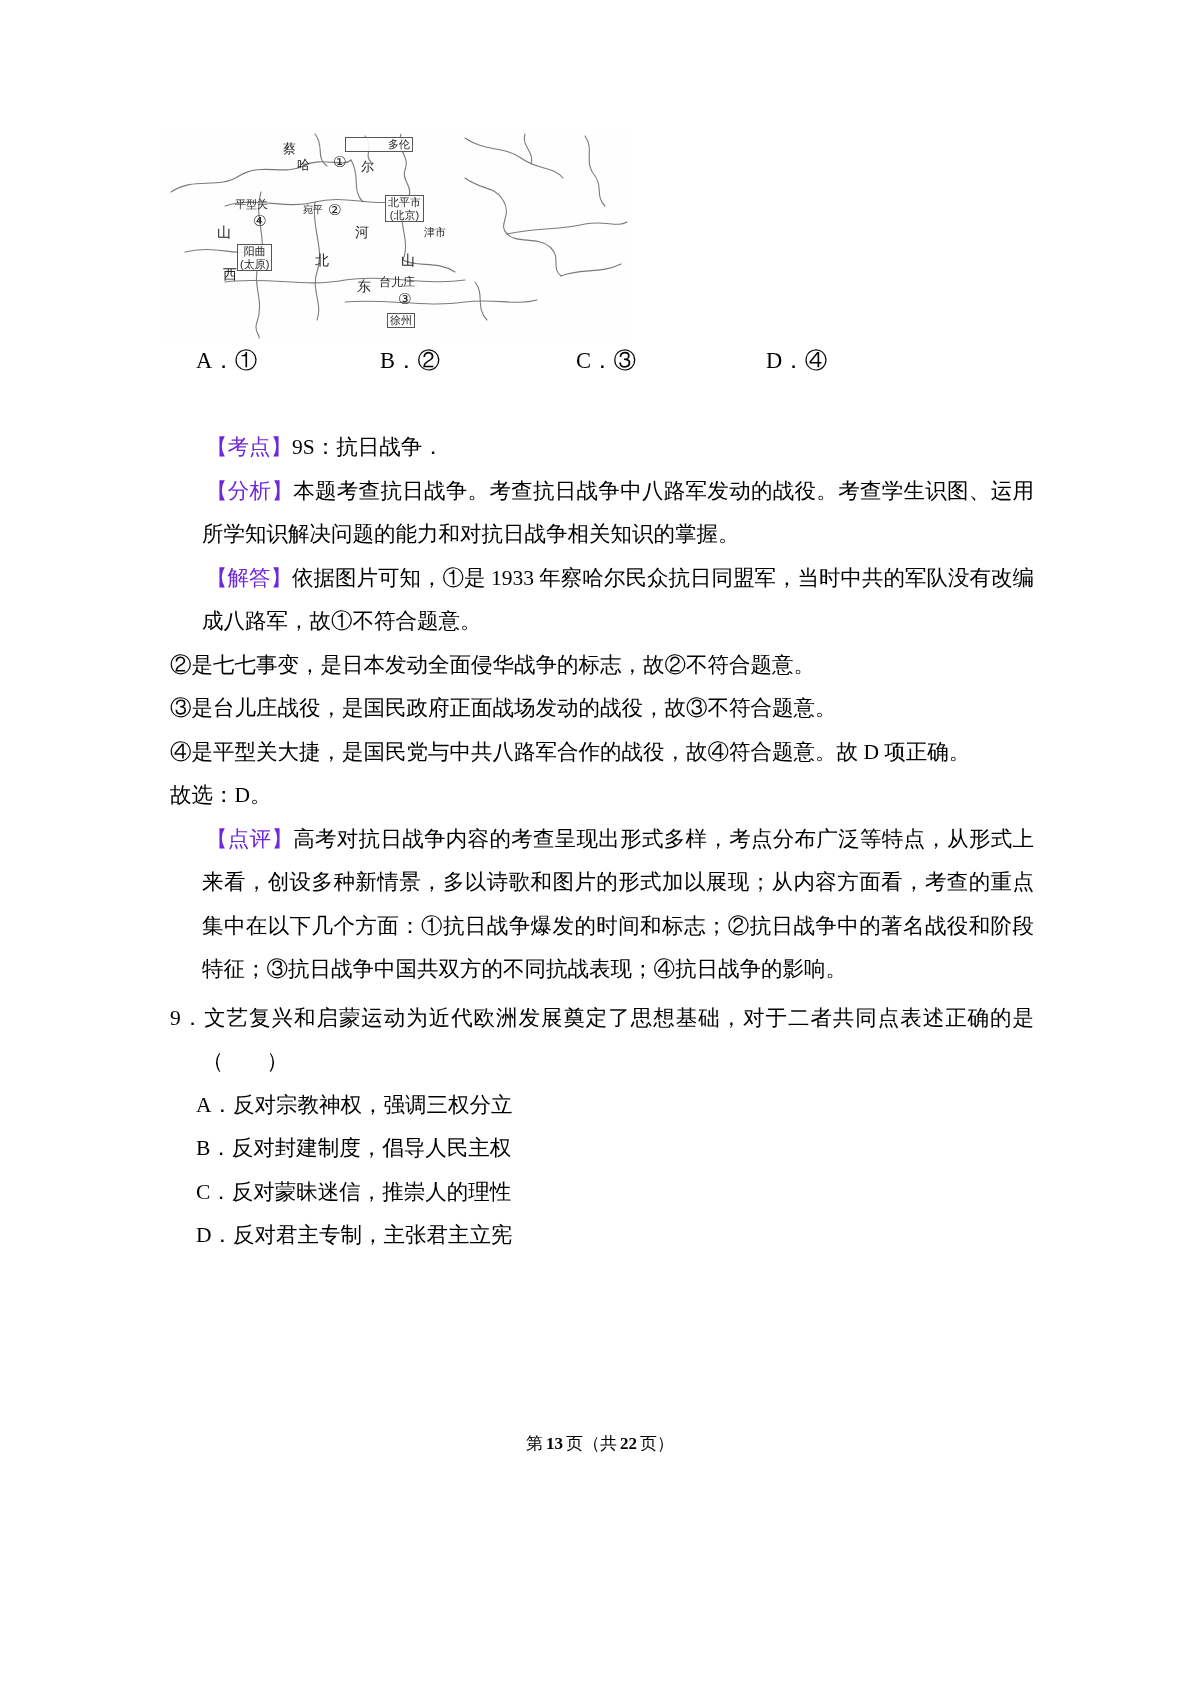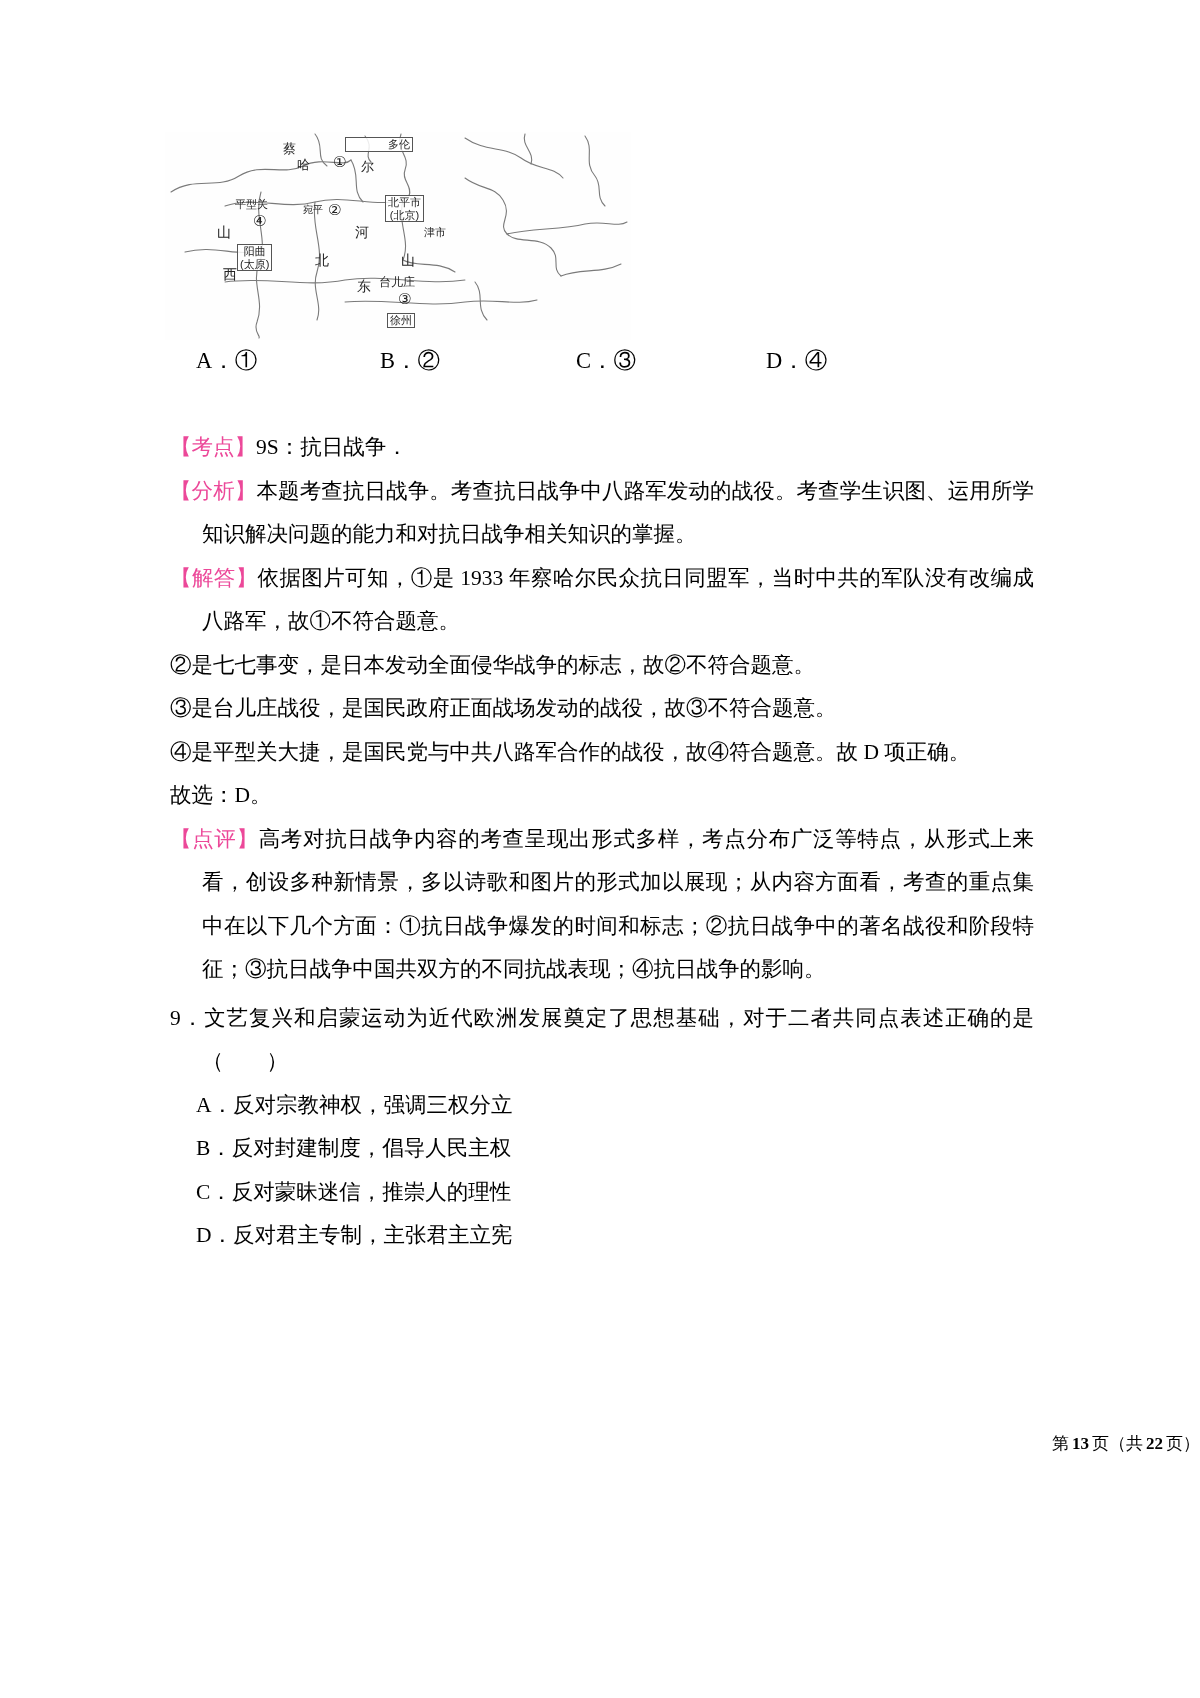--- a/index.html
+++ b/index.html
@@ -50,7 +50,7 @@
   }
   .body-text p { margin:0; }
   .hang   { padding-left:32px; text-indent:-32px; }
-  .tag    { color:#ec4899; }
+  .tag    { color:#6d28d9;margin-left:36px; }
   .transition-line { margin-top:43px !important; }
   .q-stem { margin-top:5px !important; }
   .q-option { padding-left:26px;font-family:Liberation Serif, serif; }

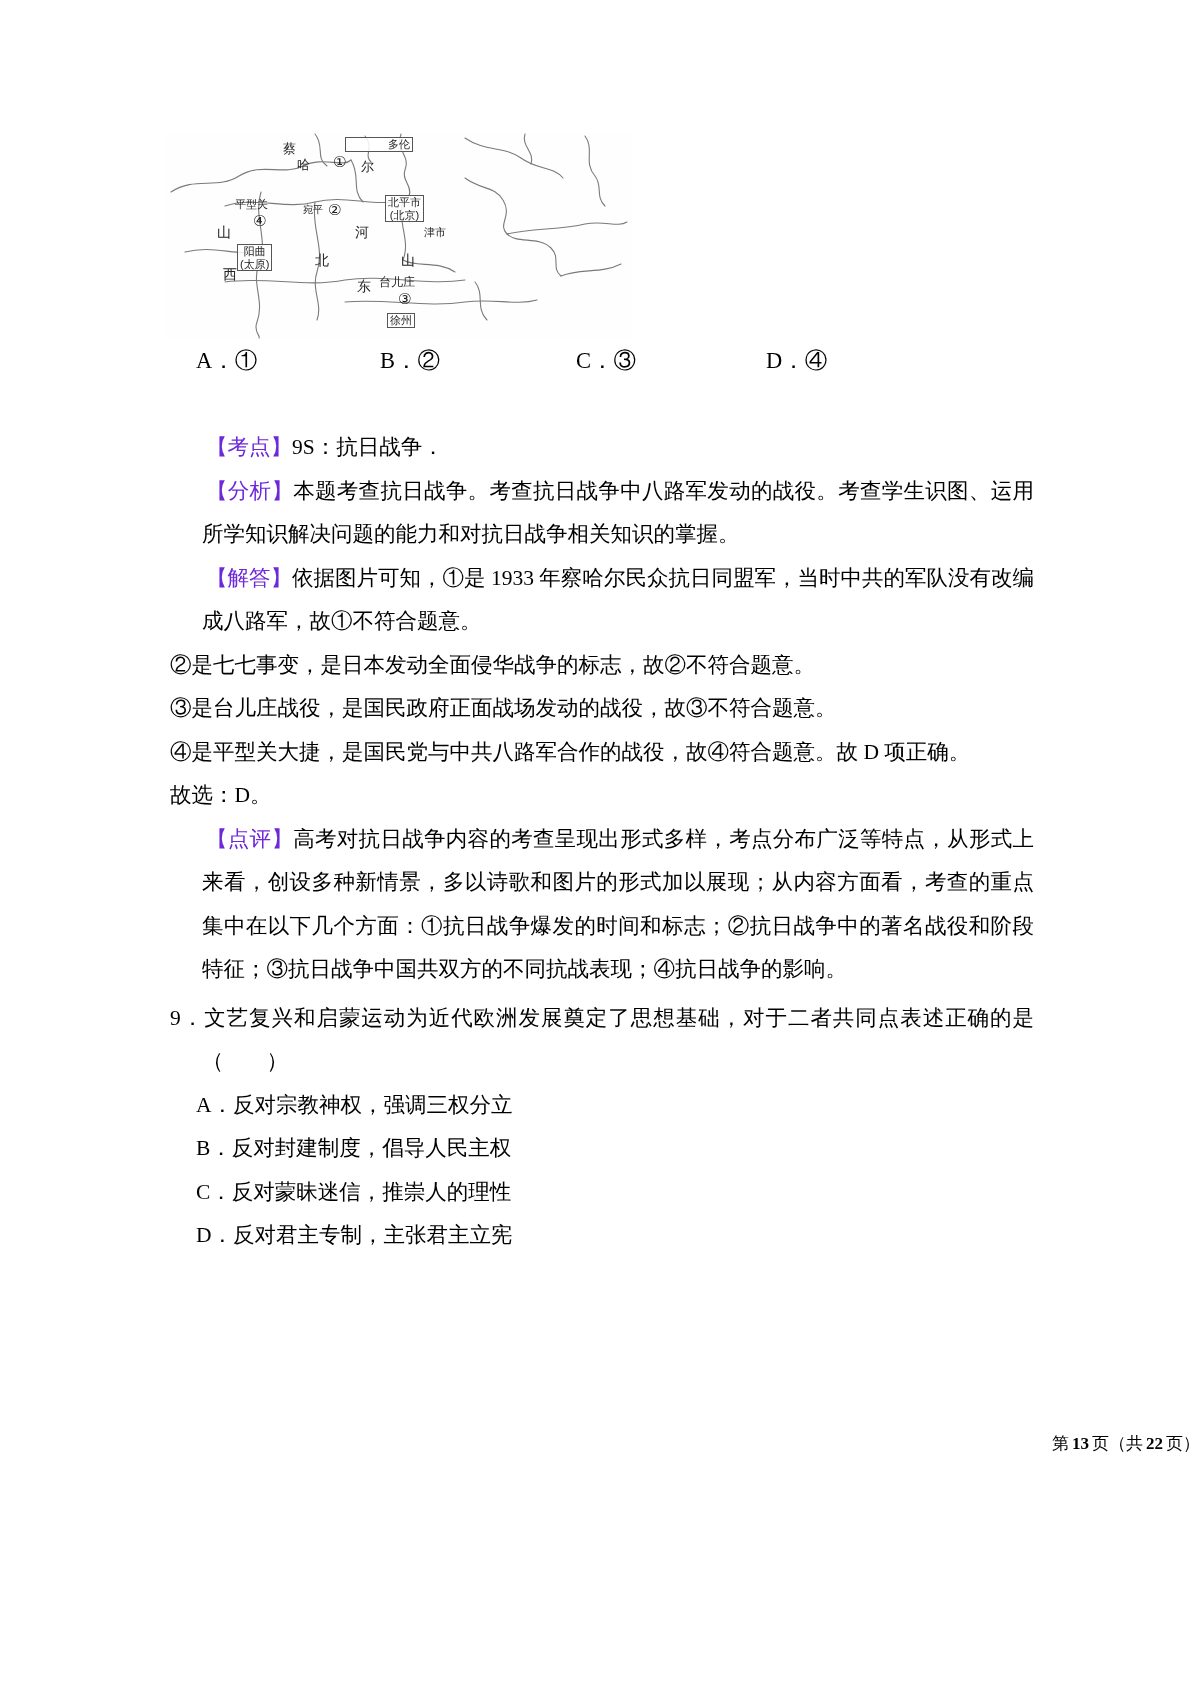--- a/index.html
+++ b/index.html
@@ -58,7 +58,7 @@
   
   .footer {
     position:absolute; top:1432px; left:0; width:100%;
-    text-align:right; font-size:17px; color:#000;
+    text-align:center; font-size:17px; color:#000;
   }
   .footer .num { font-weight:700; margin:0 3px; }
 </style>

